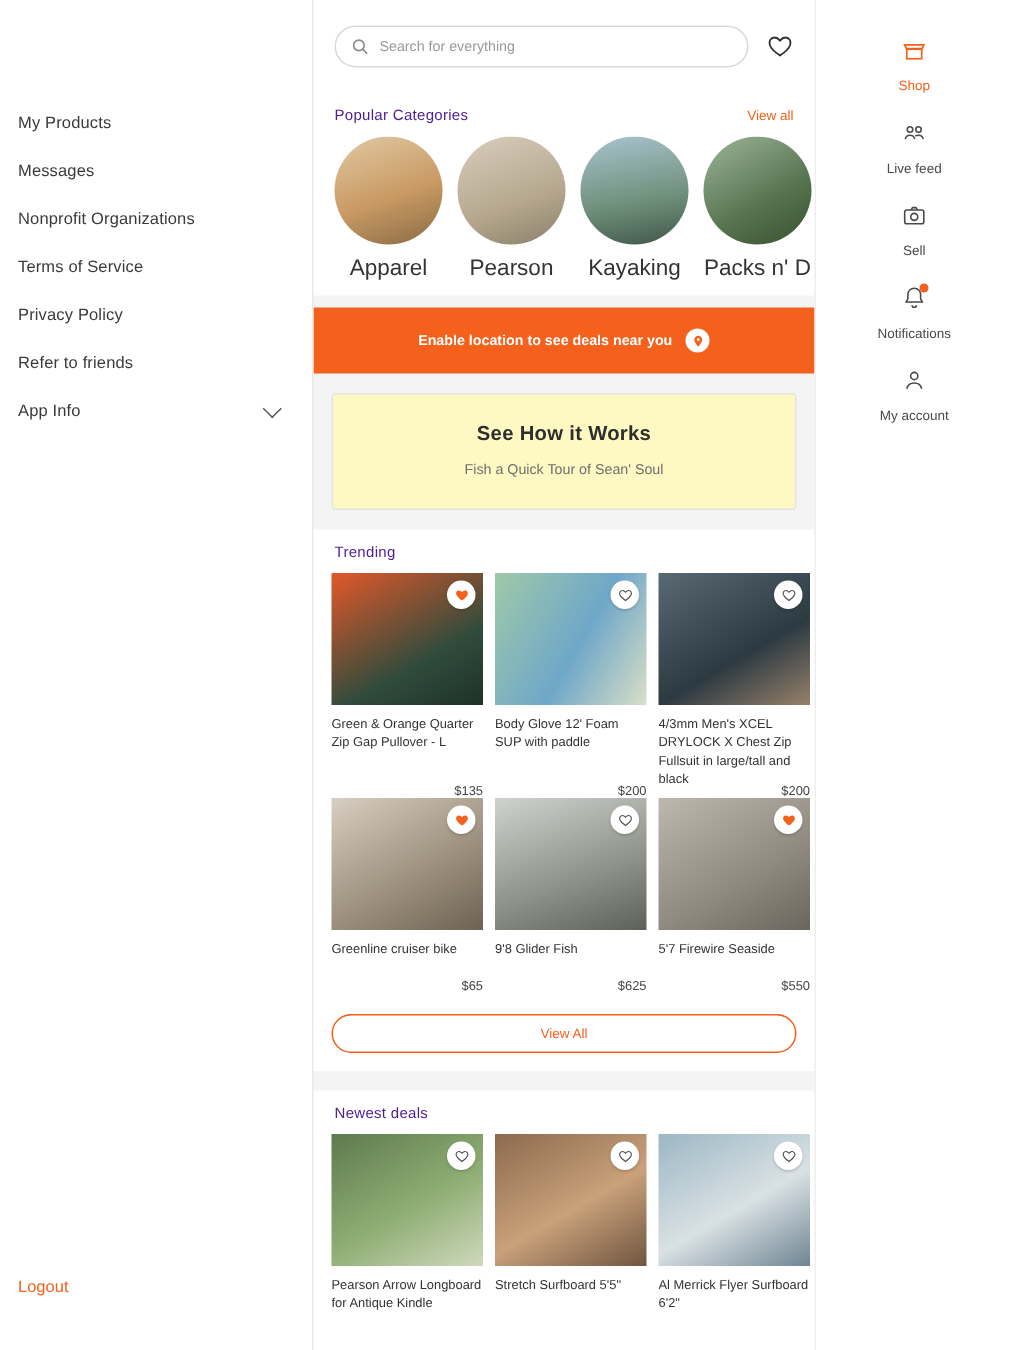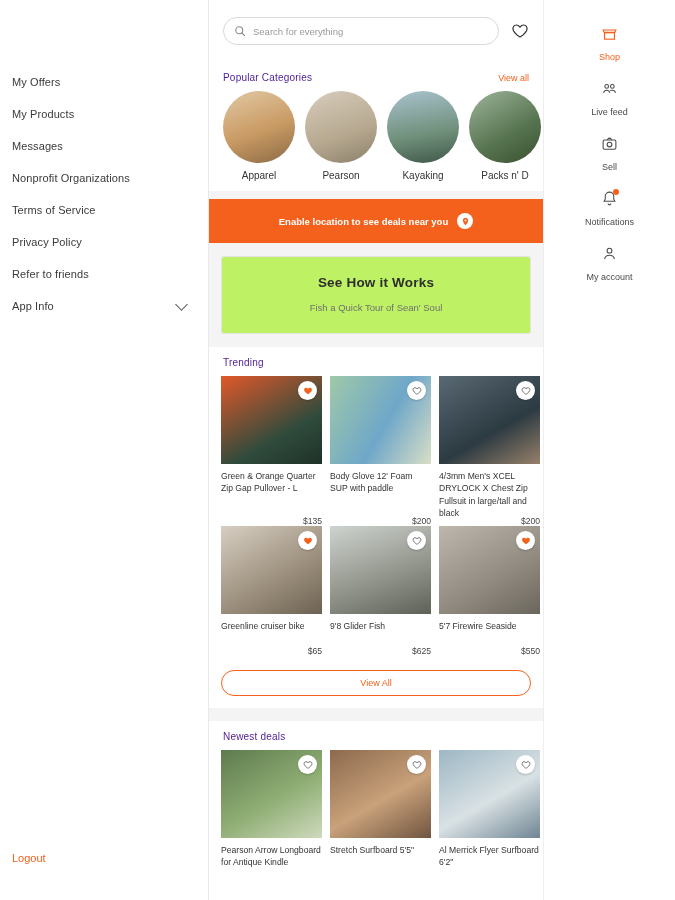--- a/index.html
+++ b/index.html
@@ -271,9 +271,6 @@
   <aside class="drawer">
     <nav class="drawer-menu">
       <div class="drawer-item">
-        <span class="lbl">My Offers</span>
-      </div>
-      <div class="drawer-item">
         <span class="lbl">My Products</span>
       </div>
       <div class="drawer-item">

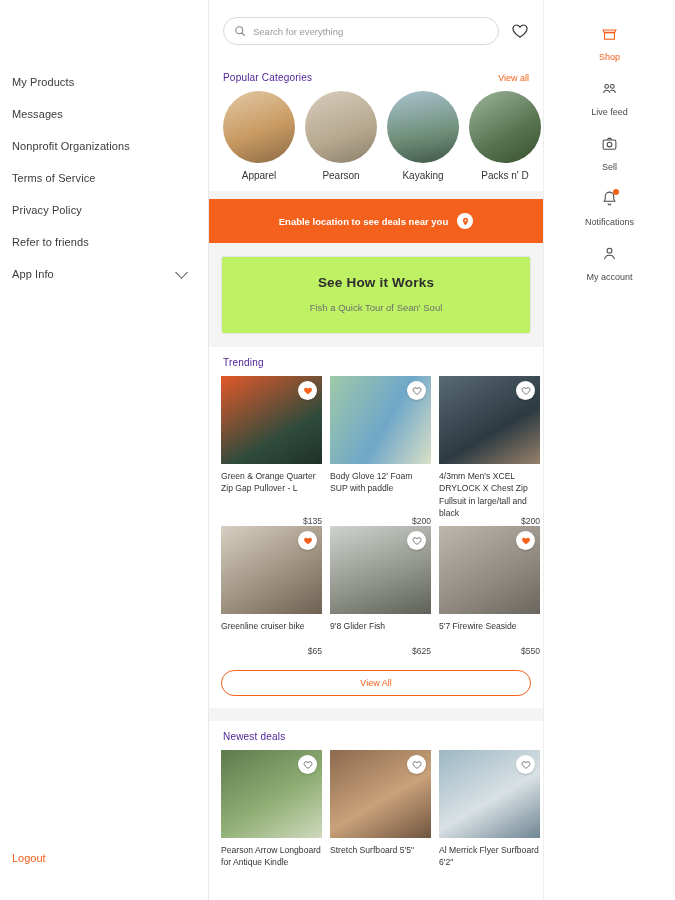--- a/index.html
+++ b/index.html
@@ -128,7 +128,7 @@
     position: relative;
   }
   .cat-label {
-    font-size: 10px;
+    font-size: 15px;
     color: #333;
     margin-top: 7px;
     white-space: nowrap;

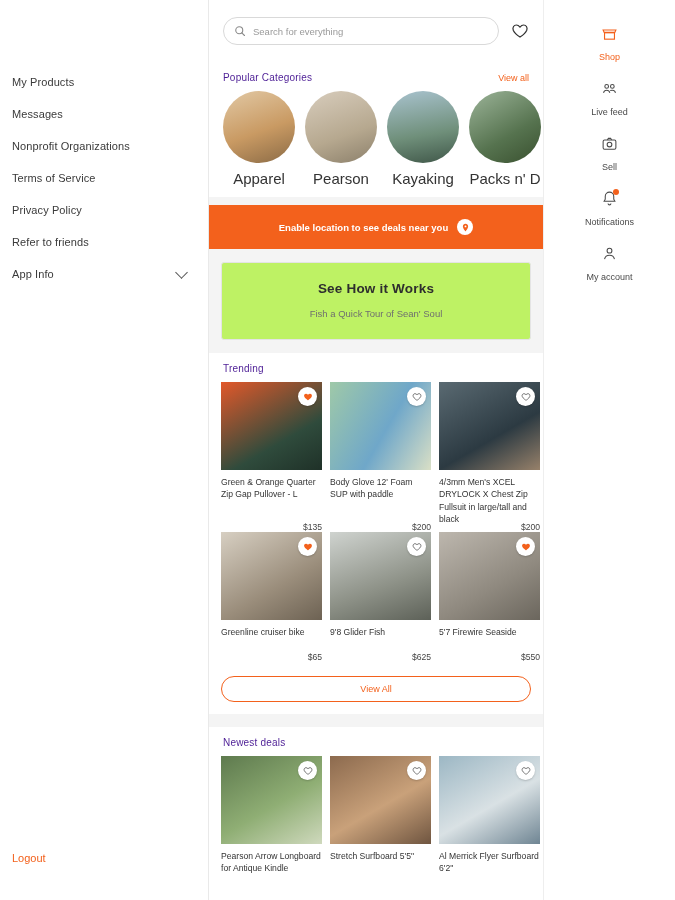--- a/index.html
+++ b/index.html
@@ -158,7 +158,7 @@
 
   .howitworks {
     margin: 13px 12px 0 12px;
-    background: #bef264;
+    background: #fef9c3;
     border: 1px solid #e4e4e4;
     border-radius: 3px;
     text-align: center;

